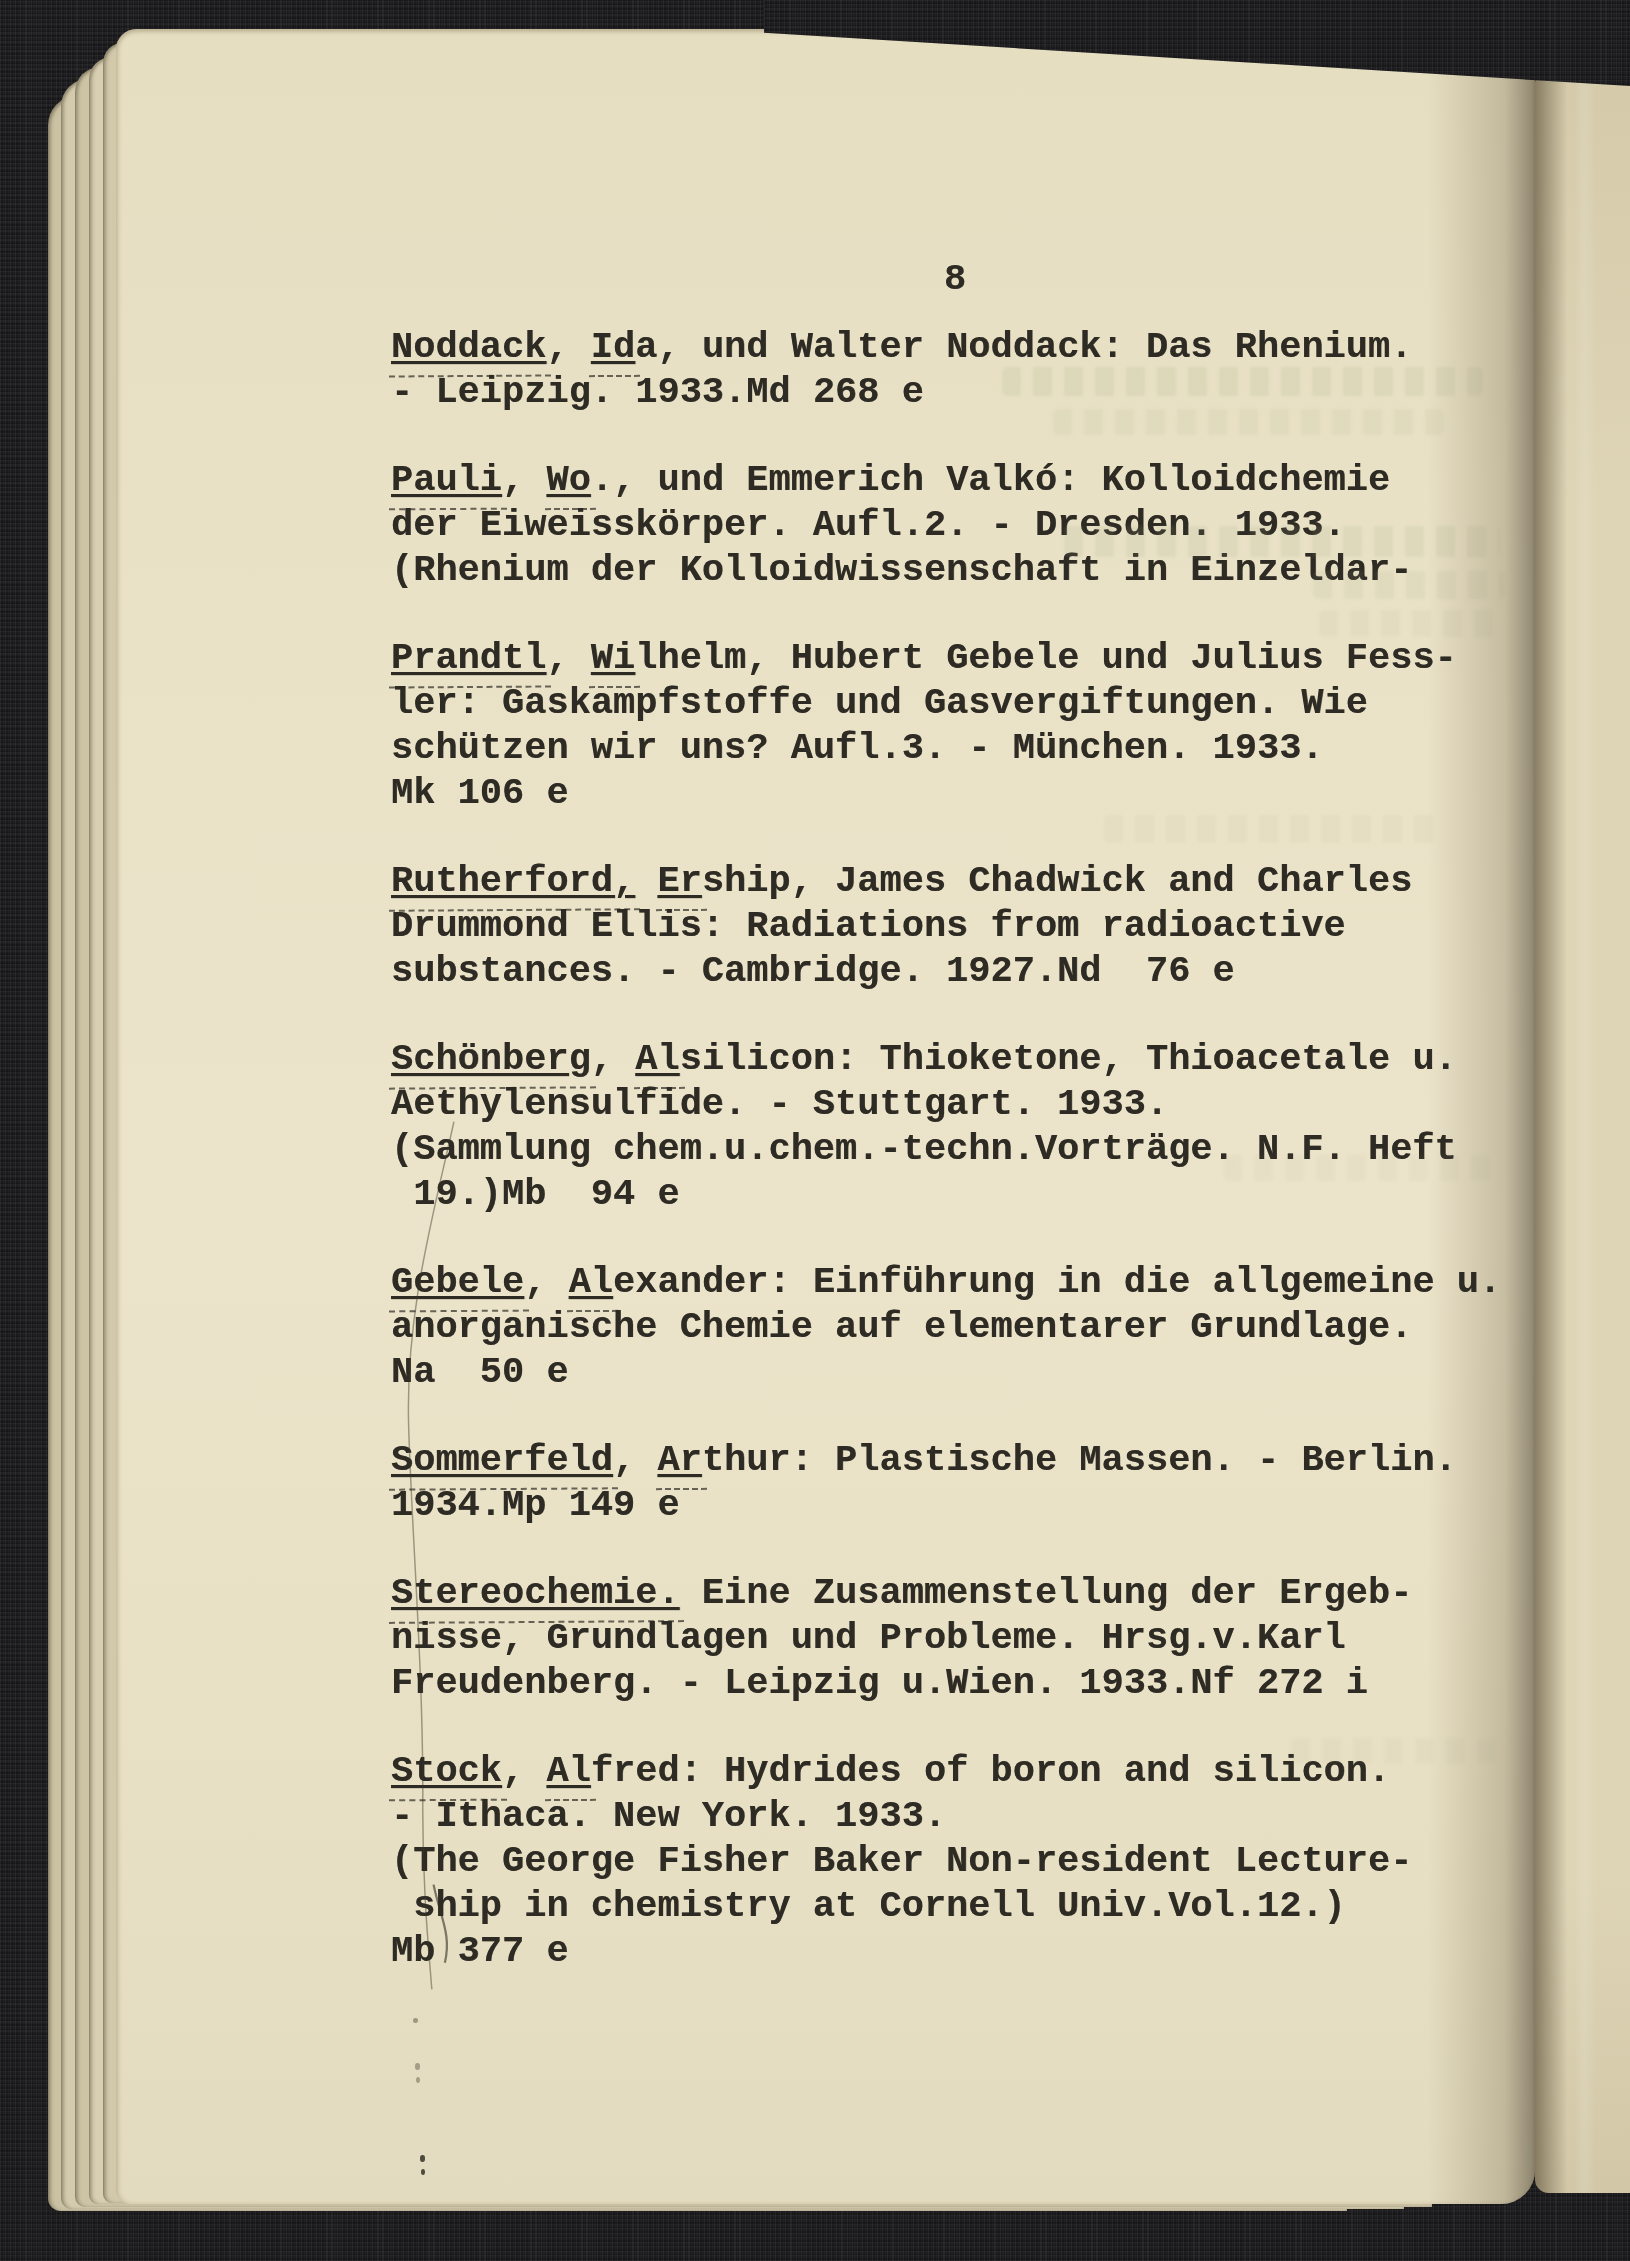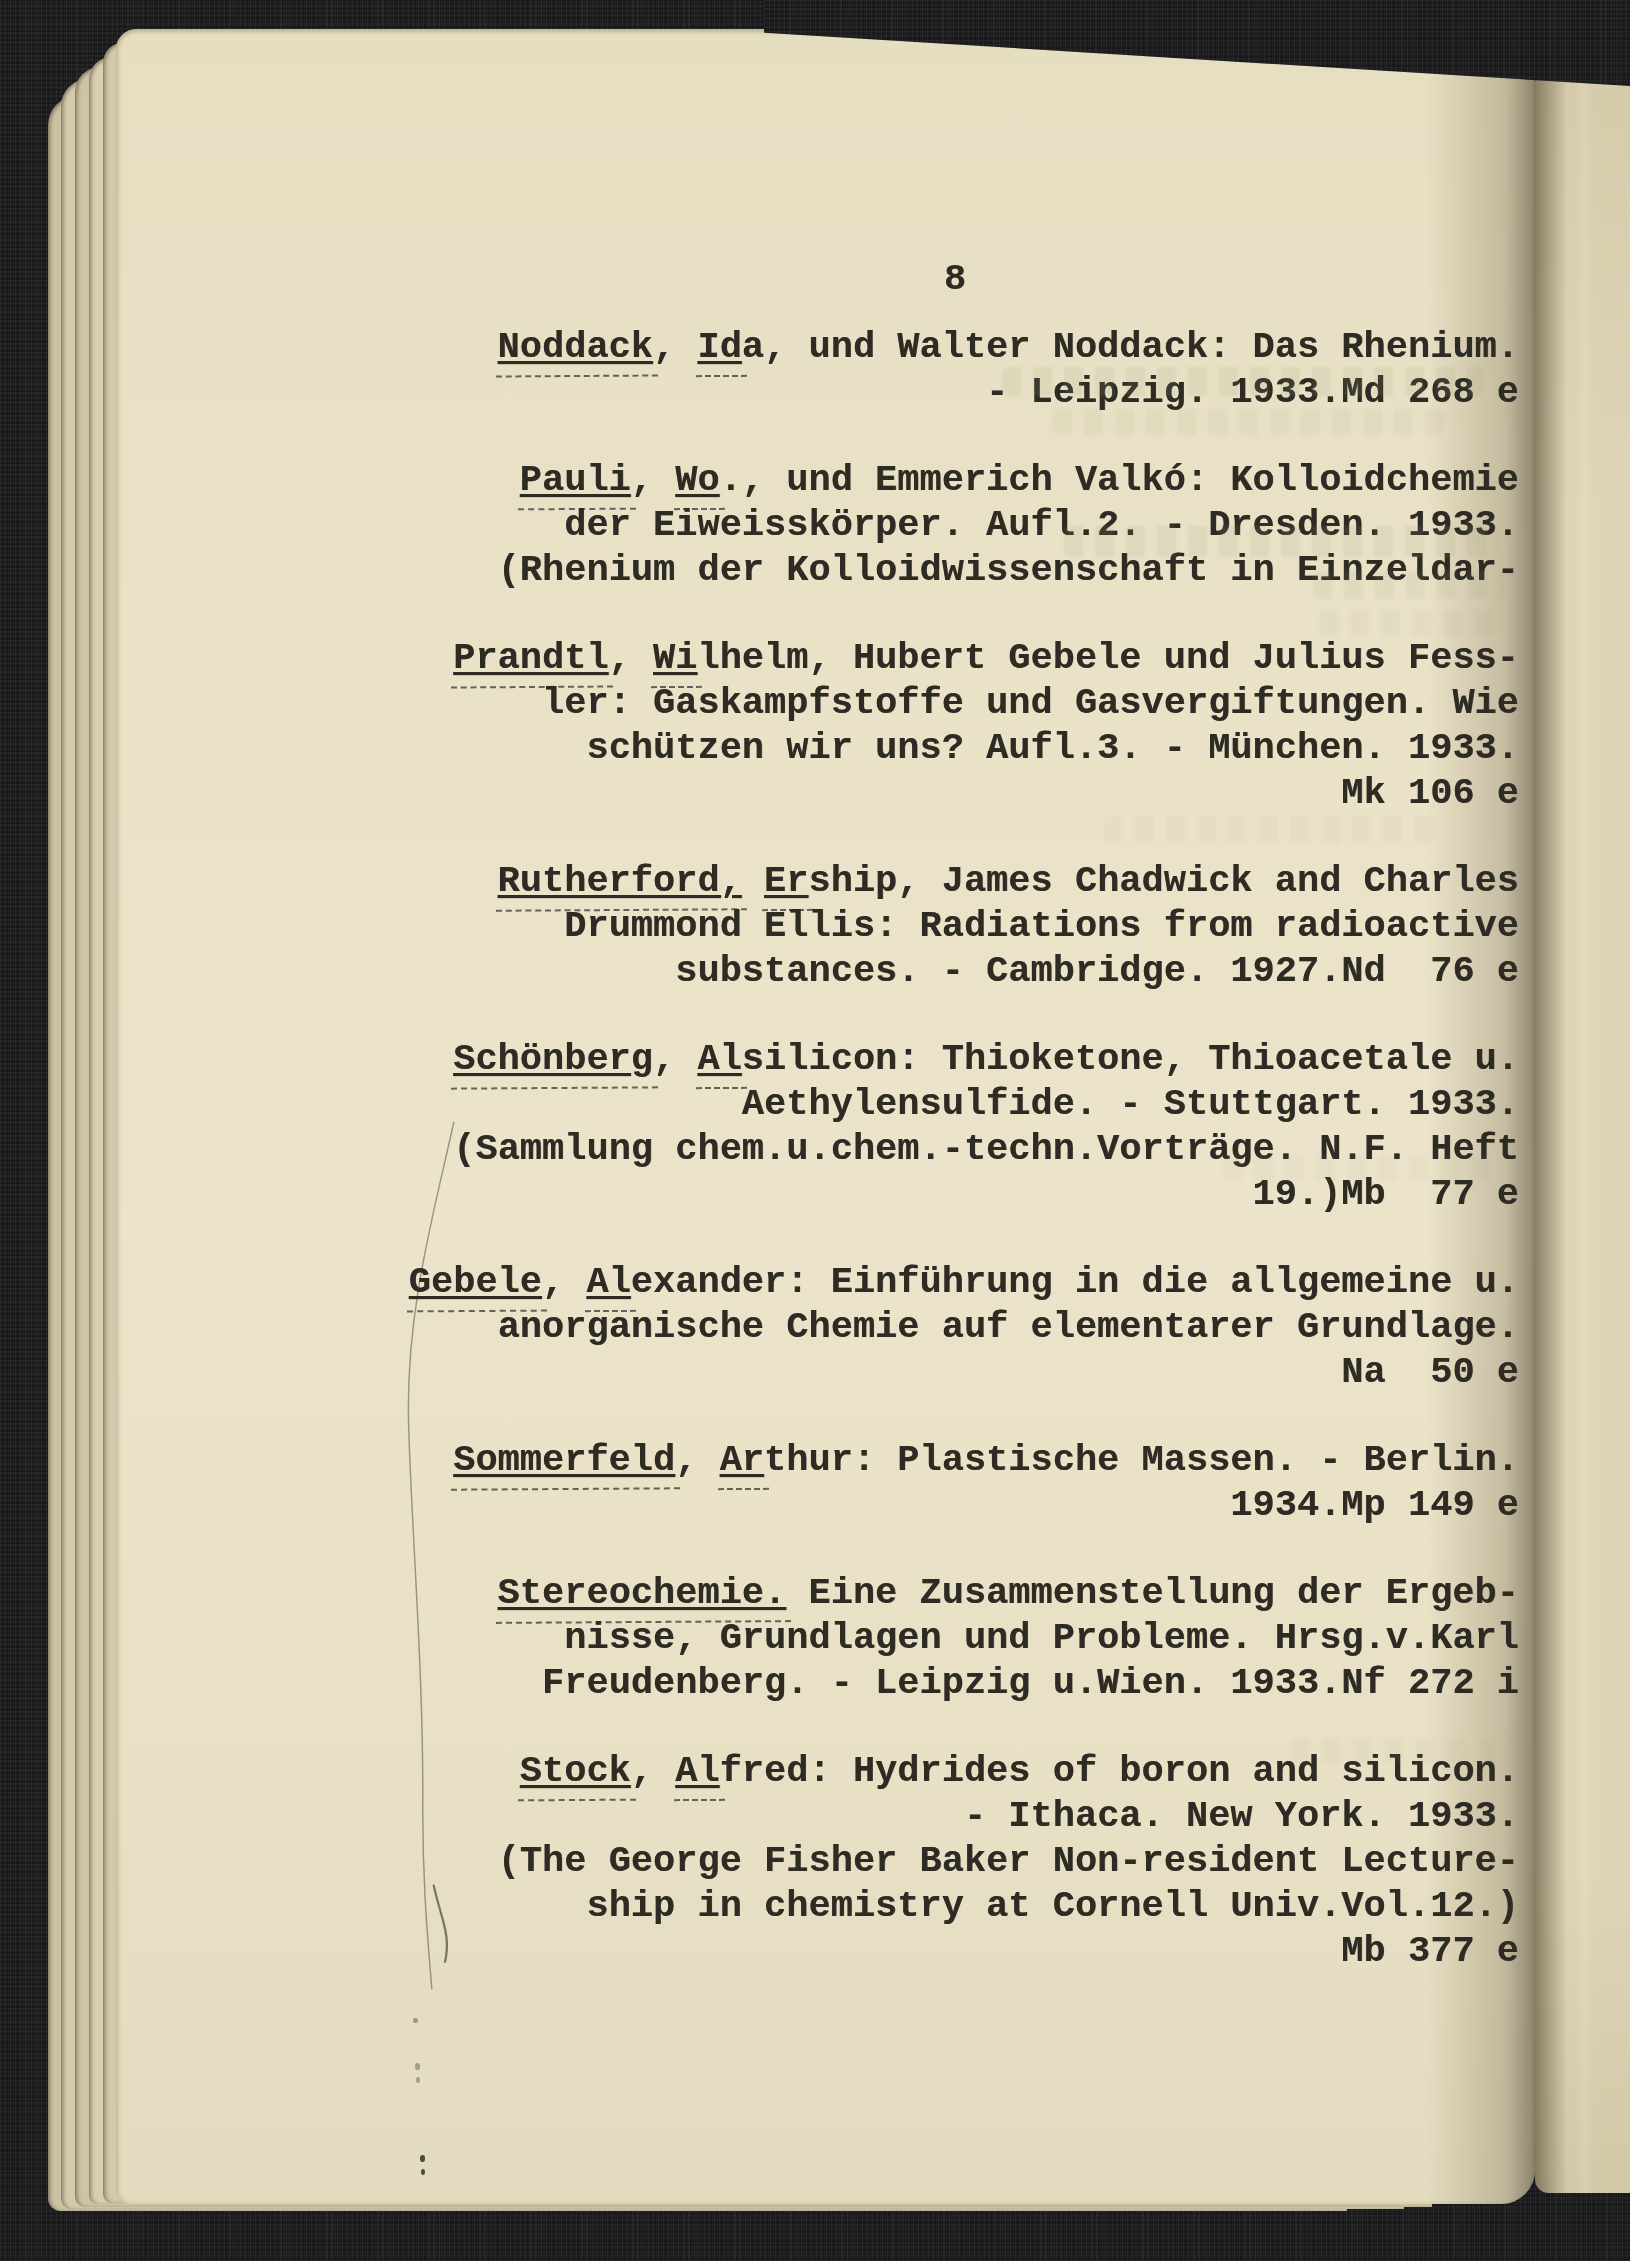--- a/index.html
+++ b/index.html
@@ -56,7 +56,7 @@
   }
   .page-number{text-align:center;margin-bottom:22.6px;}
   .entry{margin-bottom:43px;}
-  .line{display:flex;justify-content:flex-end;min-height:45px;}
+  .line{display:flex;justify-content:flex-start;min-height:45px;}
   .line,.line span{white-space:pre;}
   .u{position:relative;text-decoration:underline;text-decoration-thickness:2.5px;text-underline-offset:4px;}
   .u::after{content:"";position:absolute;left:-1.7px;right:-5.1px;bottom:-9.6px;

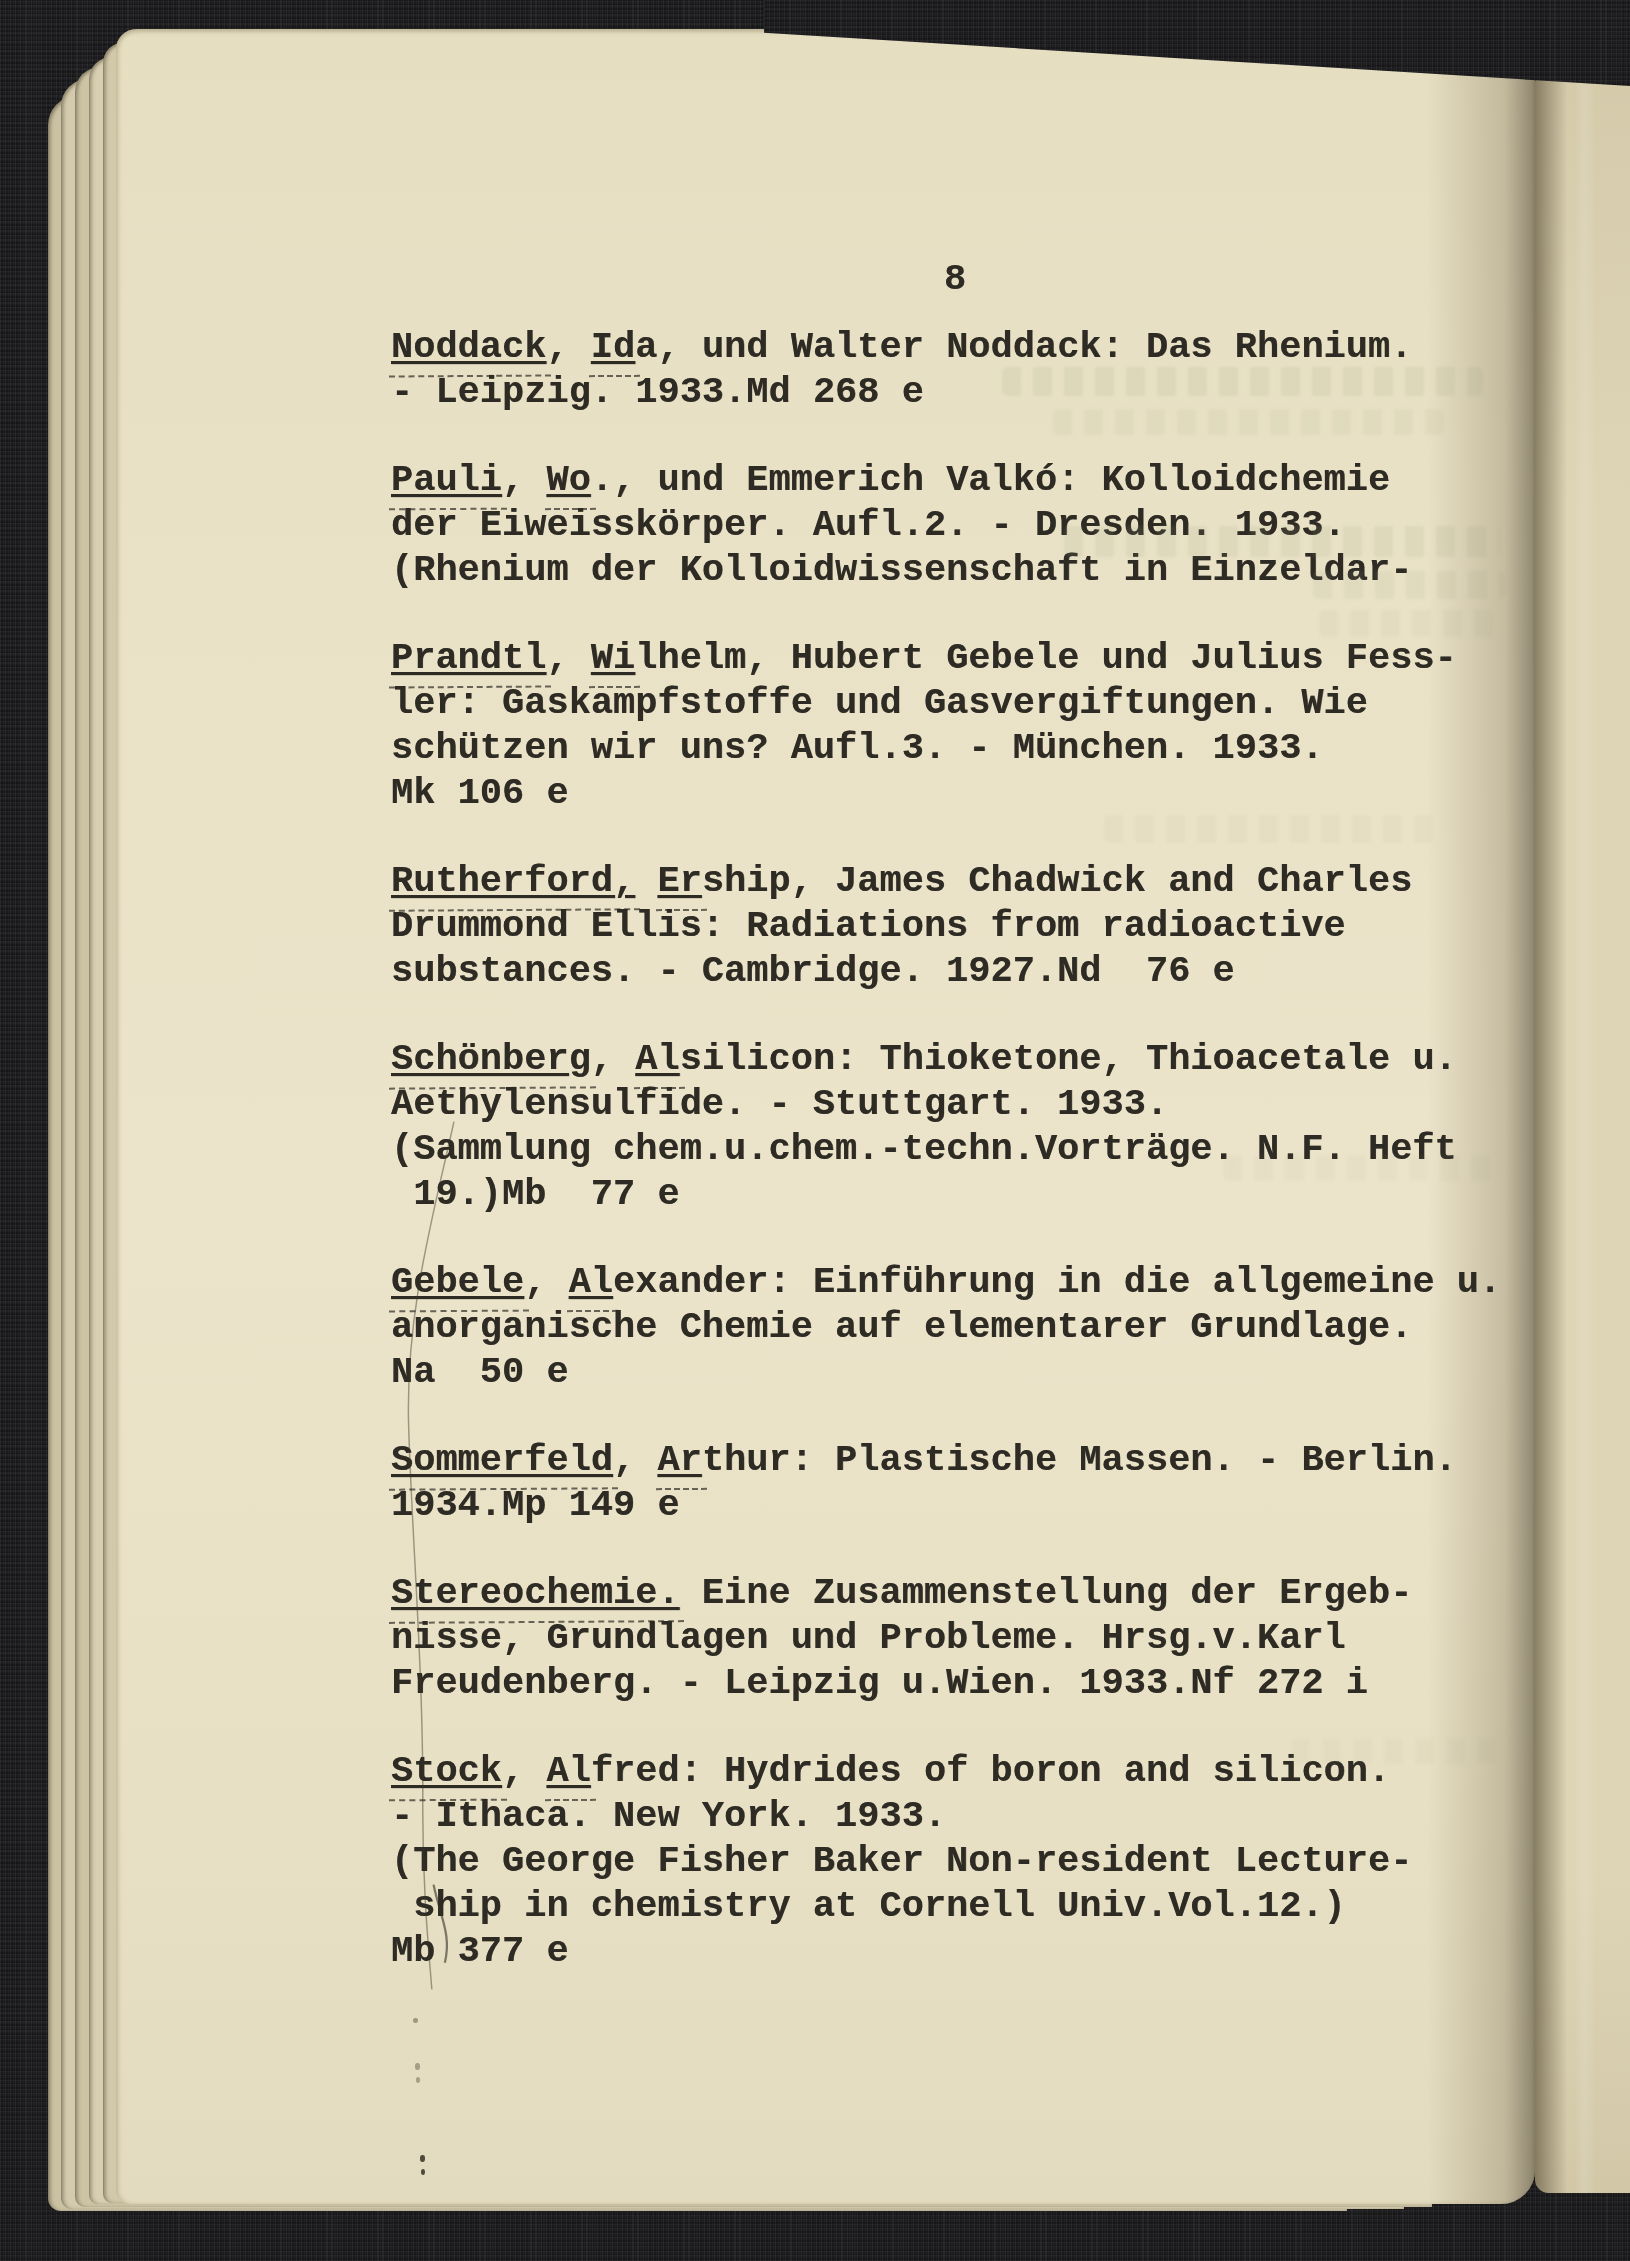--- a/index.html
+++ b/index.html
@@ -121,7 +121,7 @@
             <div class="line"><span class="left"><span class="u">Schönberg</span><span>, </span><span class="u">Al</span><span>silicon: Thioketone, Thioacetale u.</span></span></div>
             <div class="line"><span class="left">Aethylensulfide. - Stuttgart. 1933.</span></div>
             <div class="line"><span class="left">(Sammlung chem.u.chem.-techn.Vorträge. N.F. Heft</span></div>
-            <div class="line"><span class="left"> 19.)</span><span class="call">Mb  77 e</span></div>
+            <div class="line"><span class="left"> 19.)</span><span class="call">Mb  94 e</span></div>
           </article>
           <article class="entry">
             <div class="line"><span class="left"><span class="u">Gebele</span><span>, </span><span class="u">Al</span><span>exander: Einführung in die allgemeine u.</span></span></div>

